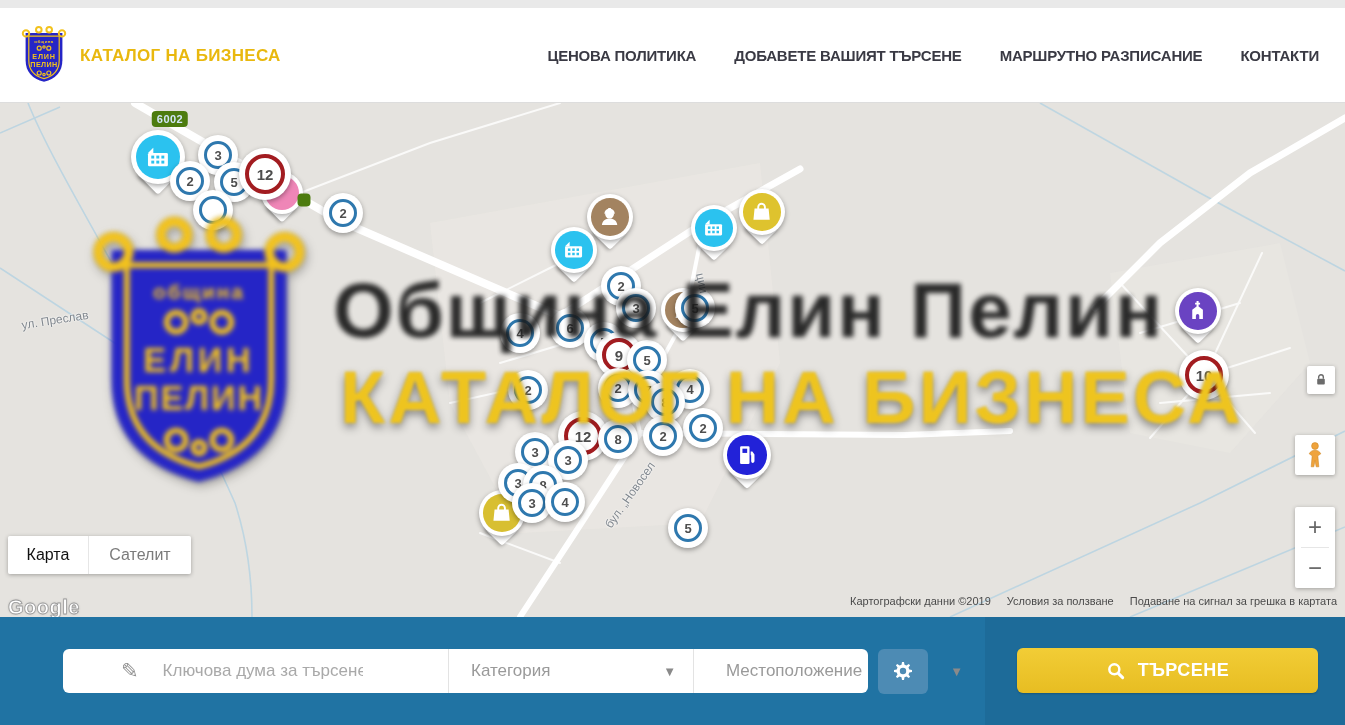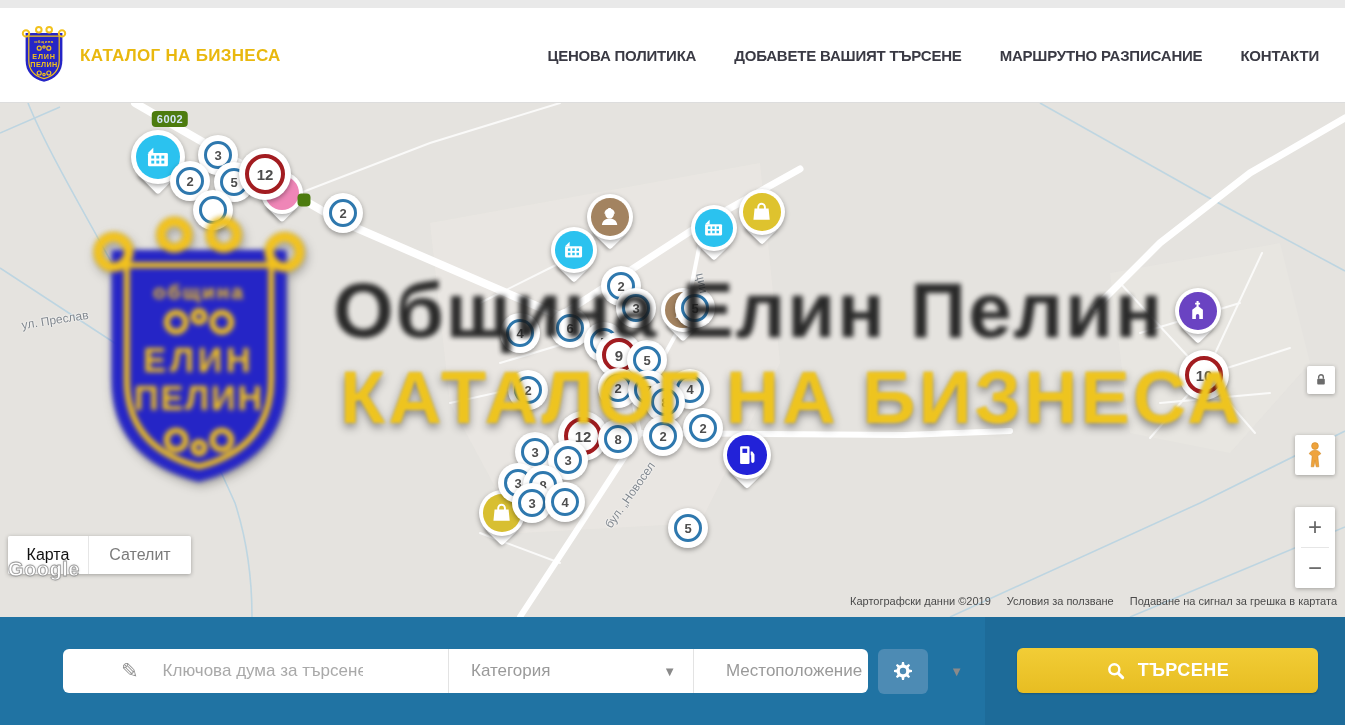--- a/index.html
+++ b/index.html
@@ -51,7 +51,7 @@
                font-size:16px;cursor:pointer;}
   .maptype .mt-map{width:80px;color:#111;font-weight:500;border-right:1px solid #e6e6e6;border-radius:2px 0 0 2px;}
   .maptype .mt-sat{width:102px;color:#7b7b7b;border-radius:0 2px 2px 0;}
-  .glogo{position:absolute;left:8px;top:455px;z-index:70;font-size:20px;font-weight:bold;color:#fff;
+  .glogo{position:absolute;left:8px;top:493px;z-index:70;font-size:20px;font-weight:bold;color:#fff;
          letter-spacing:.5px;-webkit-text-stroke:.8px #9a9a9a;text-shadow:0 0 2px rgba(120,120,120,.7);cursor:pointer;}
   .attrib{position:absolute;right:8px;top:492px;z-index:70;display:flex;gap:16px;font-size:11px;color:#4a4a4a;}
   .attrib span{cursor:default;}

